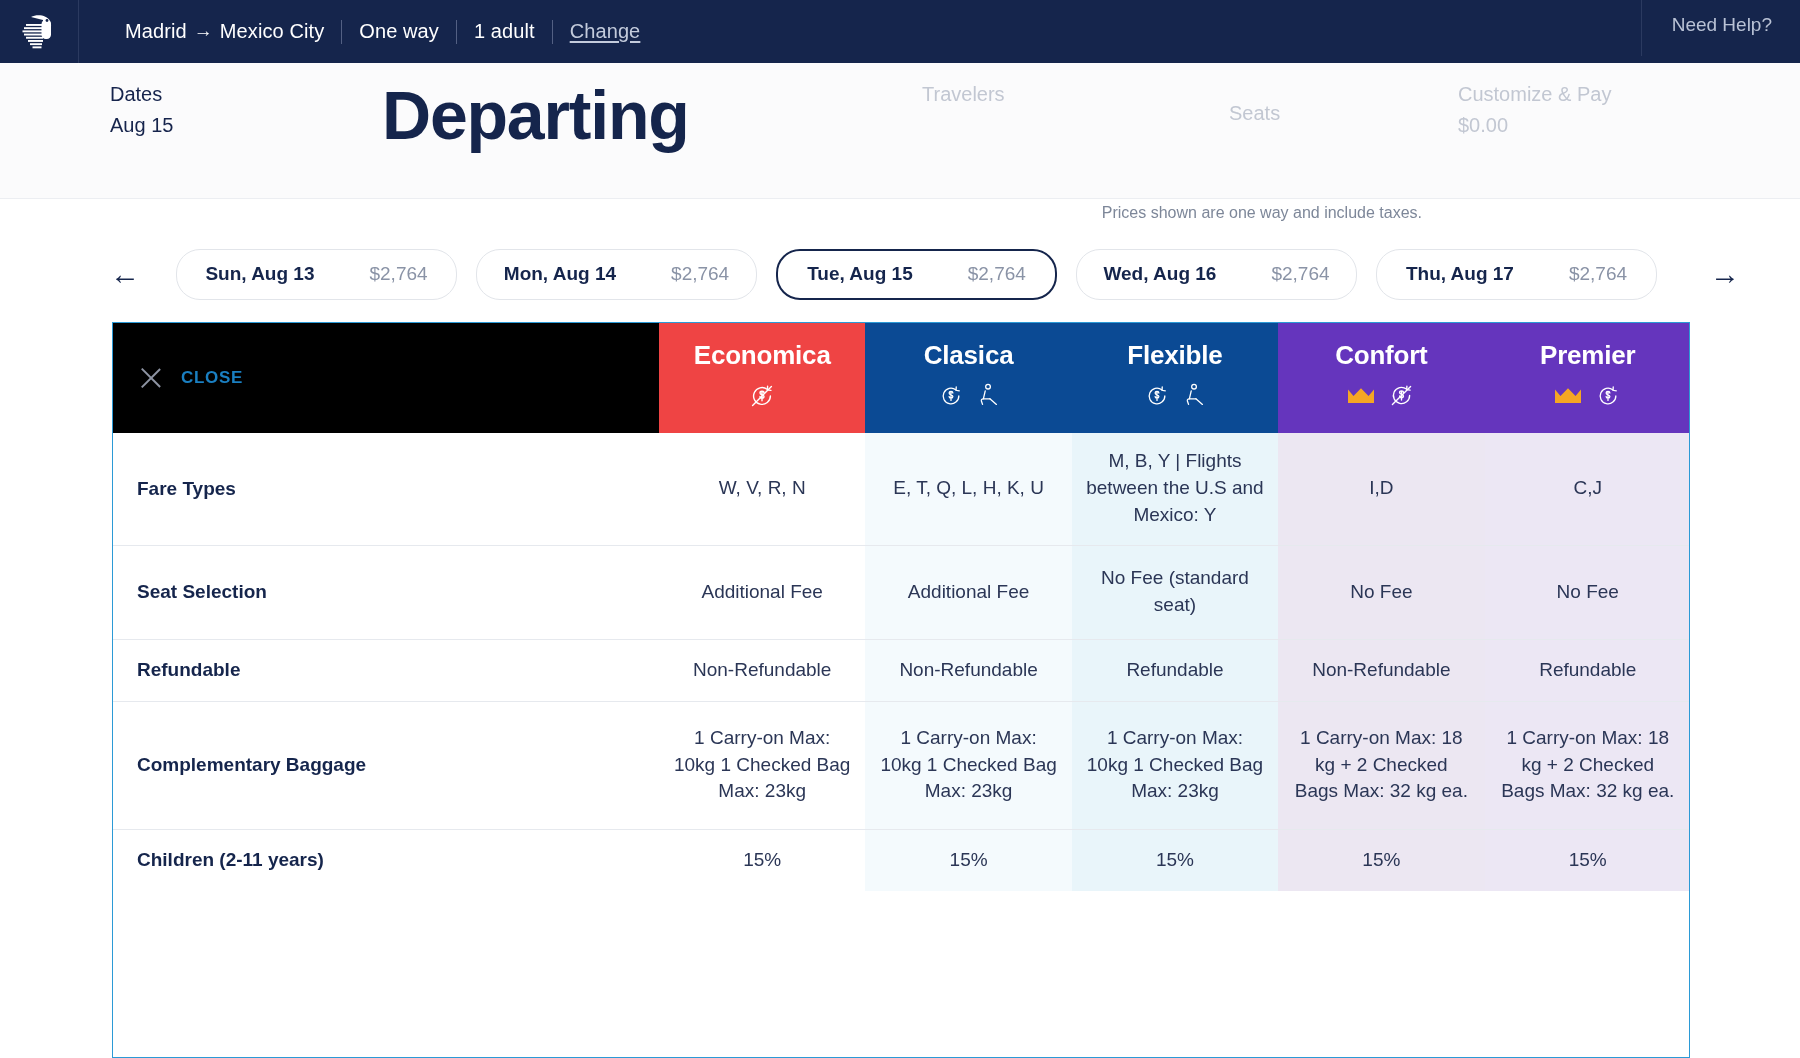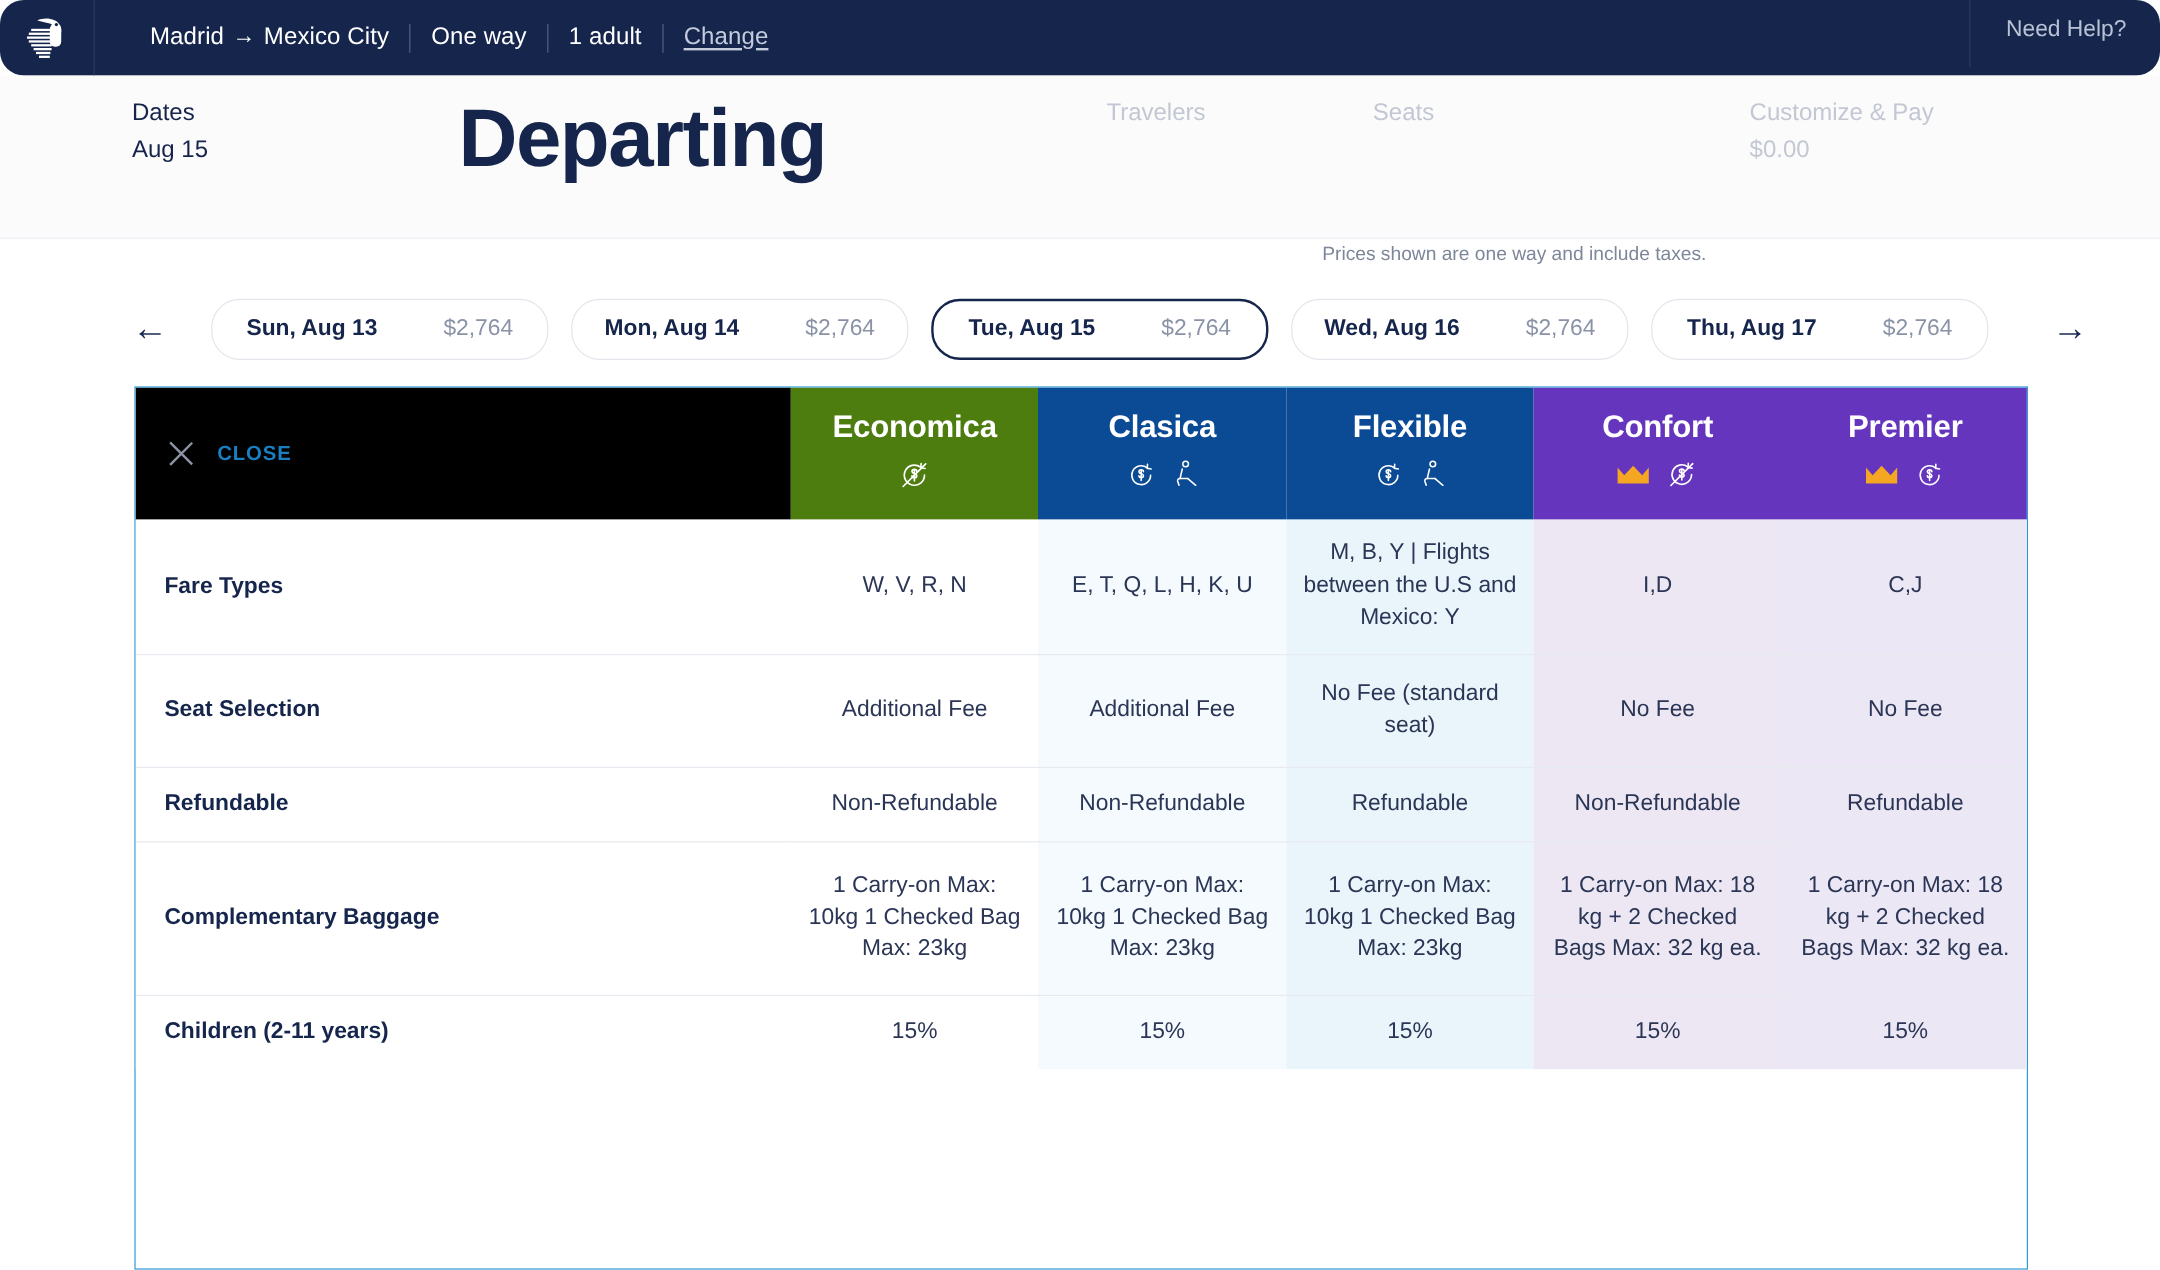--- a/index.html
+++ b/index.html
@@ -20,7 +20,6 @@
     background: #15254c;
     display: flex;
     position: relative;
-    border-radius: 20px;
   }
   .logo-box {
     width: 78px;

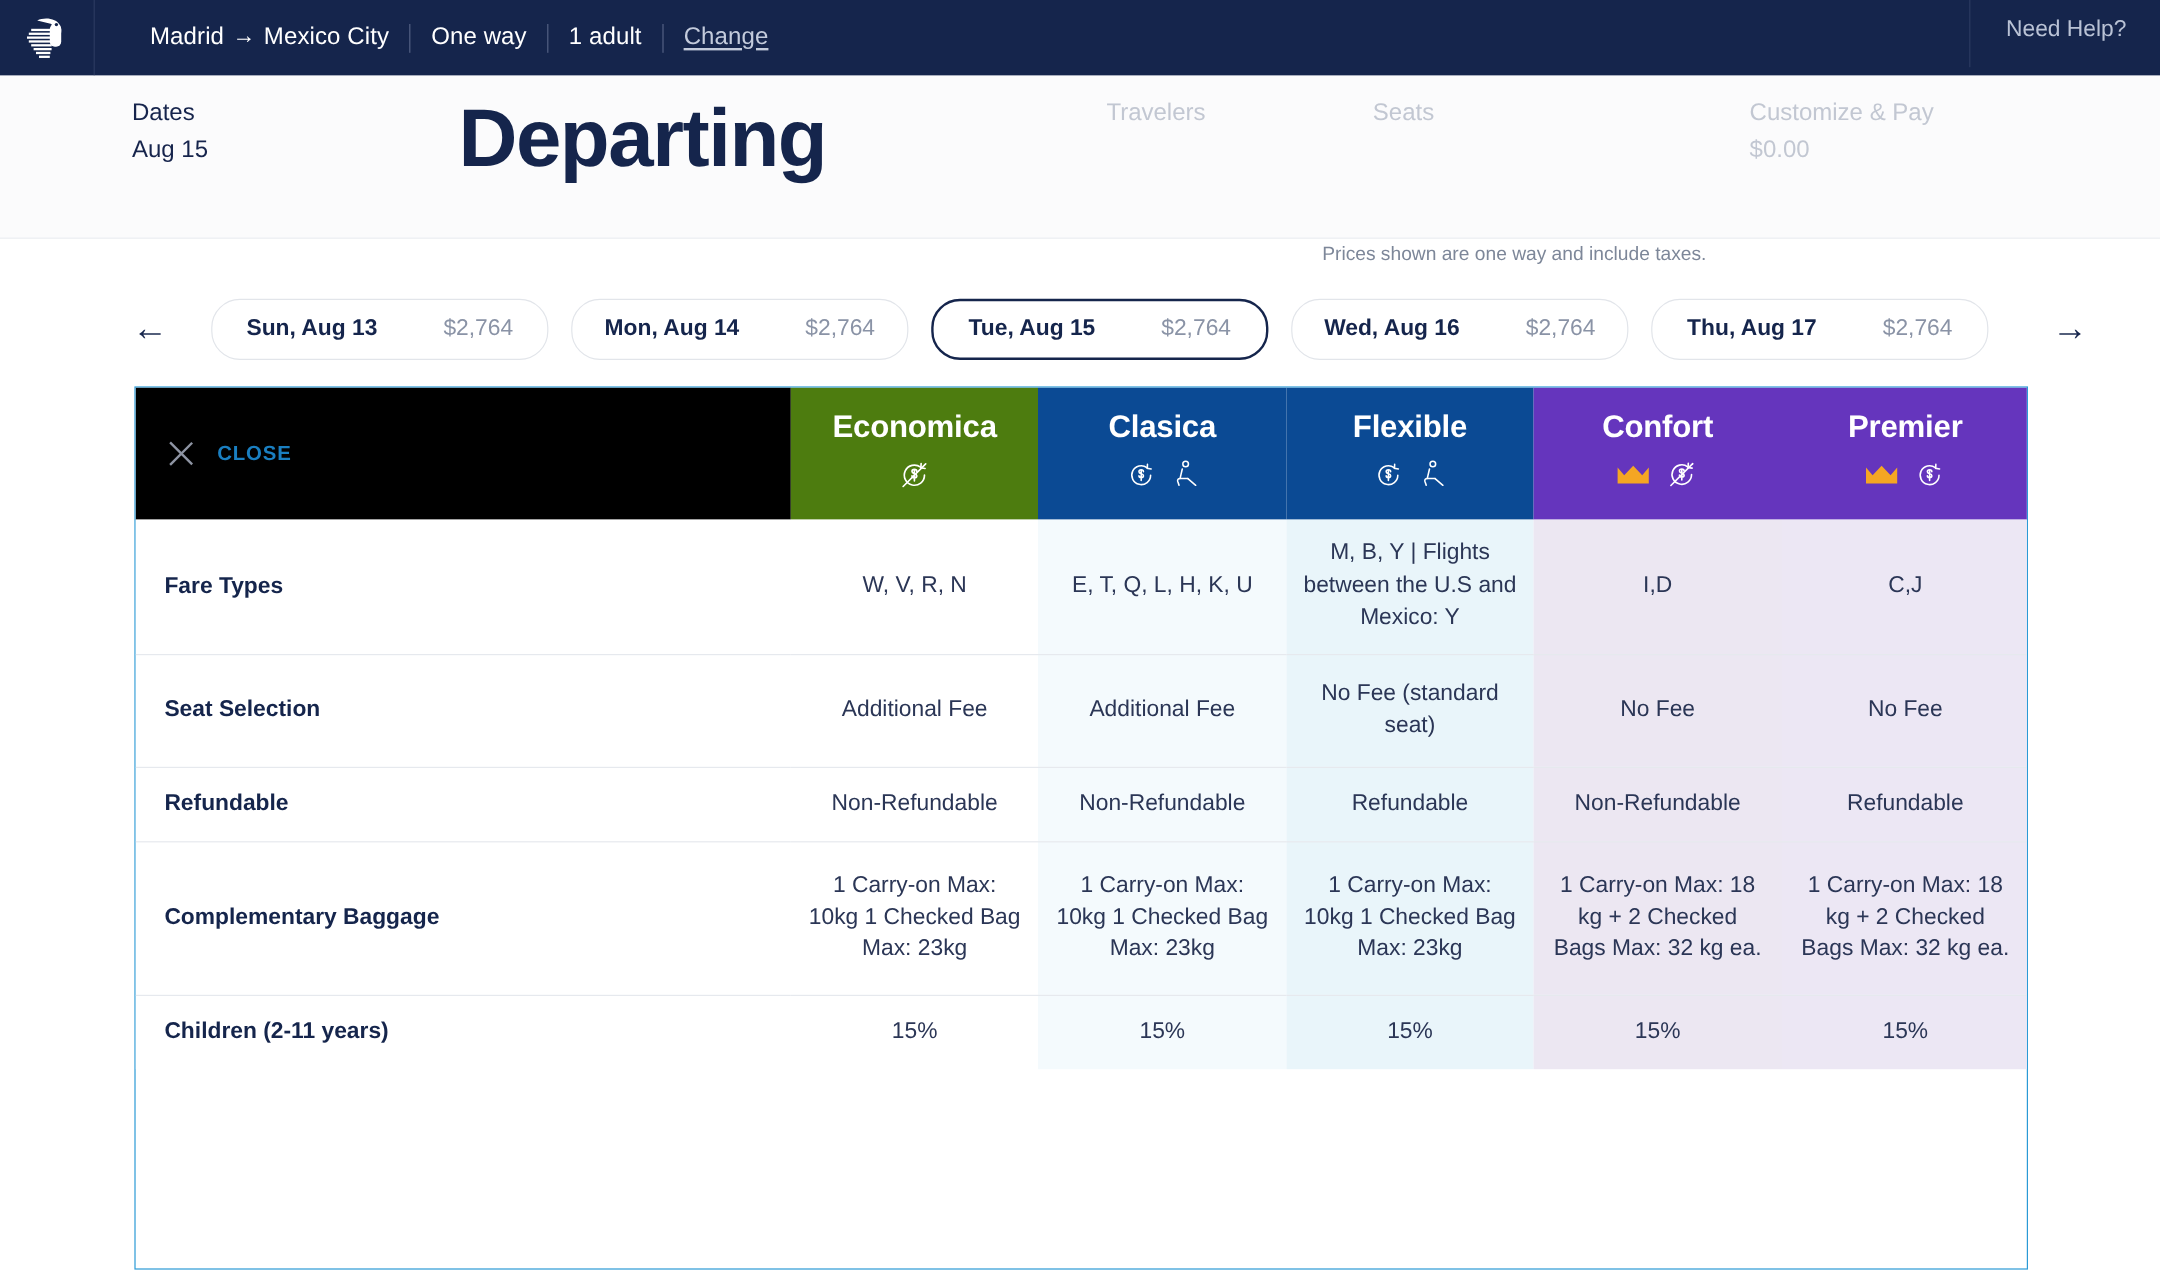--- a/index.html
+++ b/index.html
@@ -114,7 +114,7 @@
     cursor: pointer;
   }
   .step-travelers { left: 922px; }
-  .step-seats { left: 1144px; }
+  .step-seats { left: 1229px; margin-top: 19px; }
   .step-pay { left: 1458px; }
   .step-sub { color: #c2c7d2; font-size: 20px; }
 

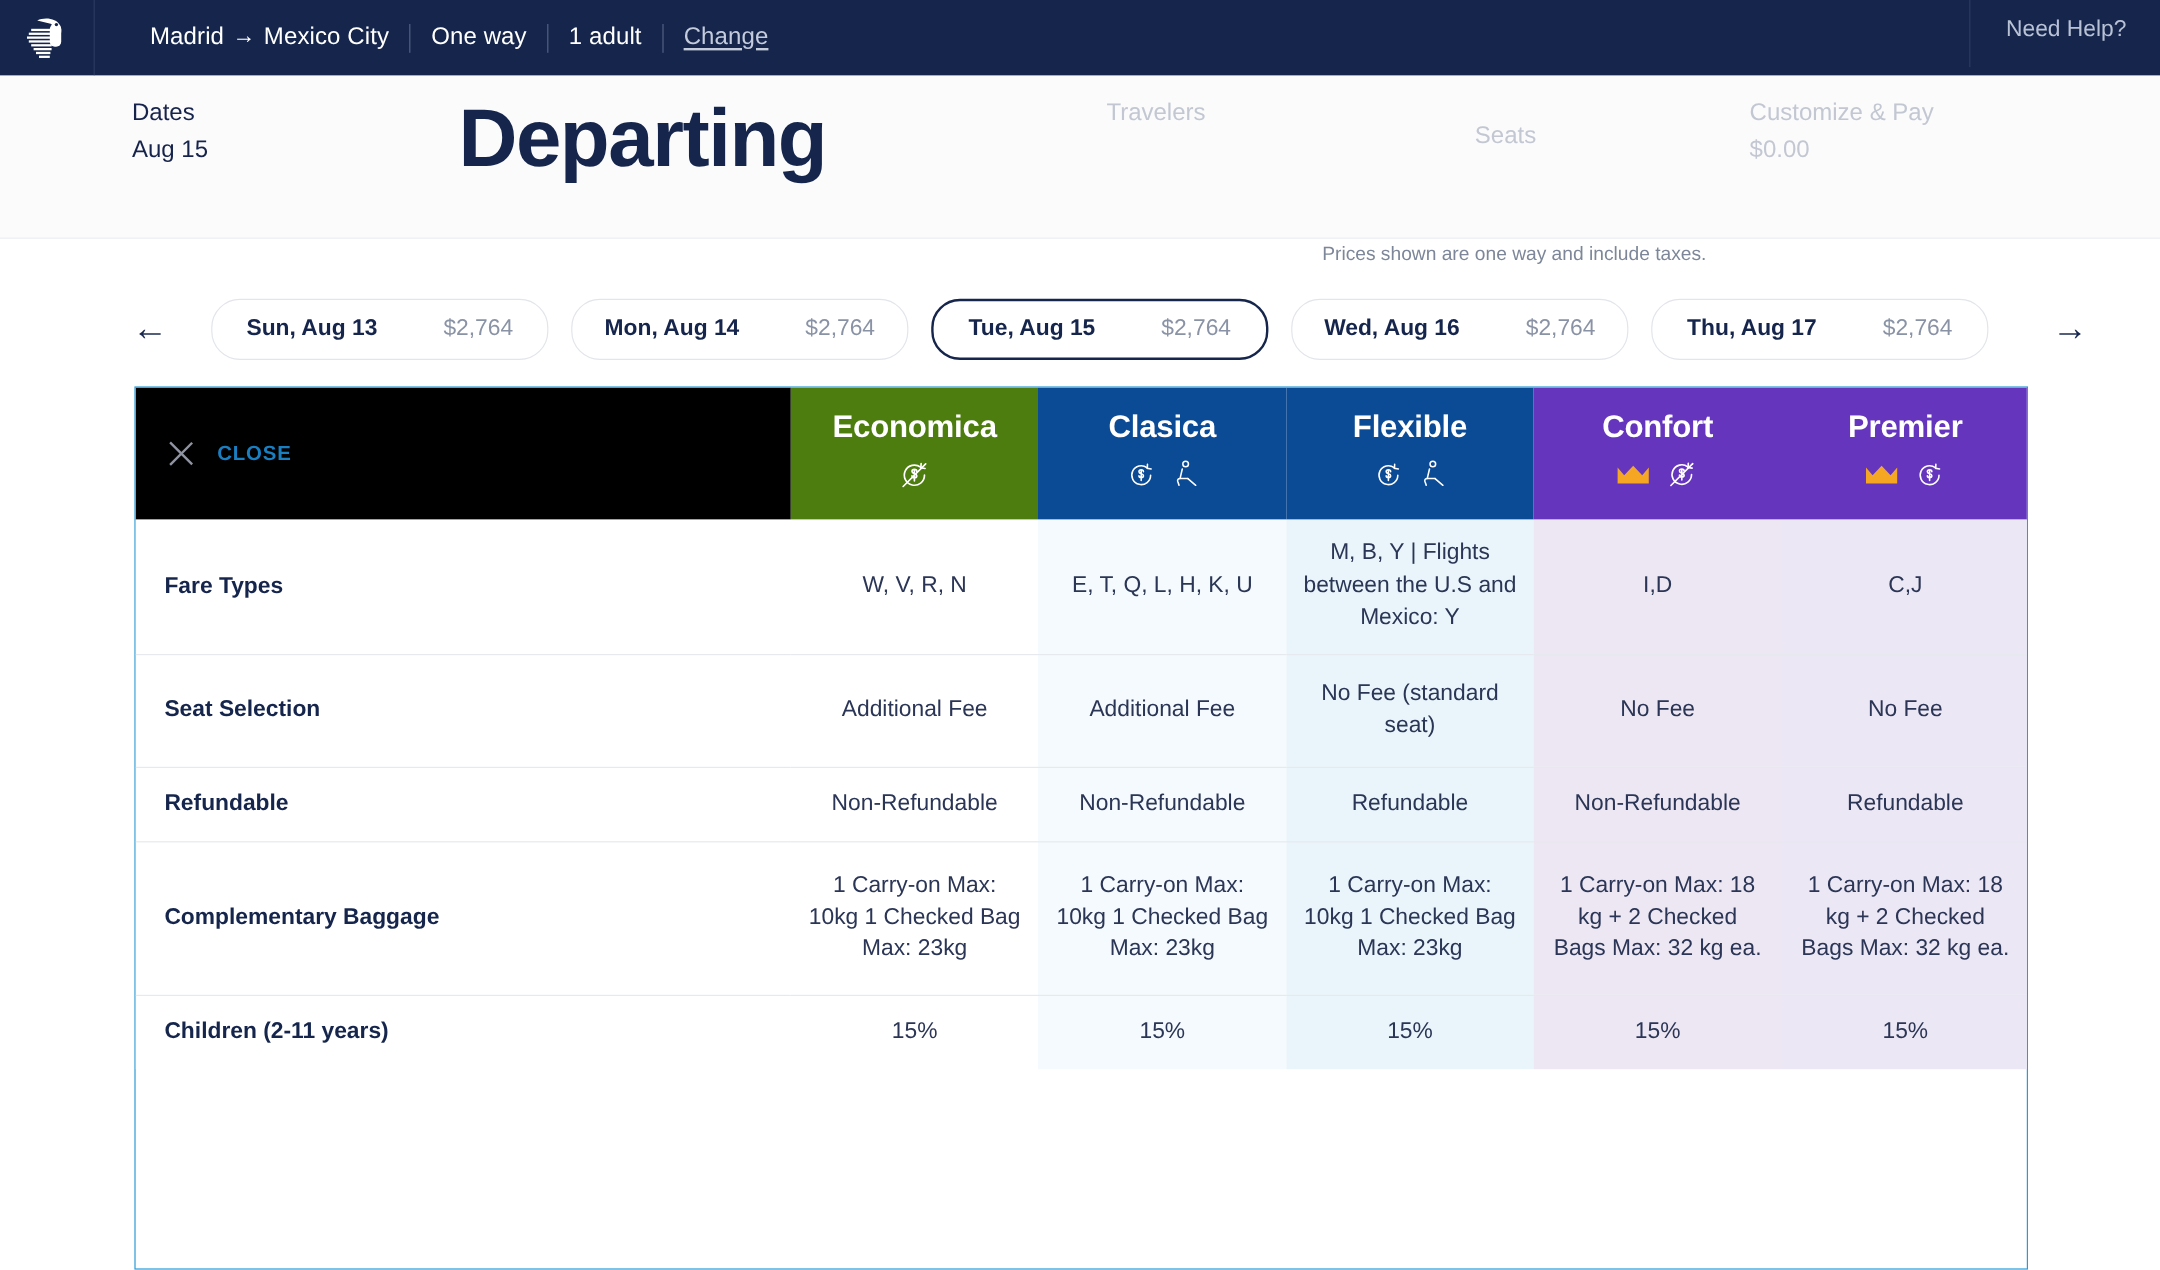--- a/index.html
+++ b/index.html
@@ -384,7 +384,7 @@
           </div>
         </th>
 
-        <th class="fare-hdr" style="background:#4d7c0f">
+        <th class="fare-hdr" style="background:#ef4444">
           <div class="hdr-name">Economica</div>
           <div class="hdr-icons">
             <svg width="30" height="30" viewBox="0 0 30 30">

